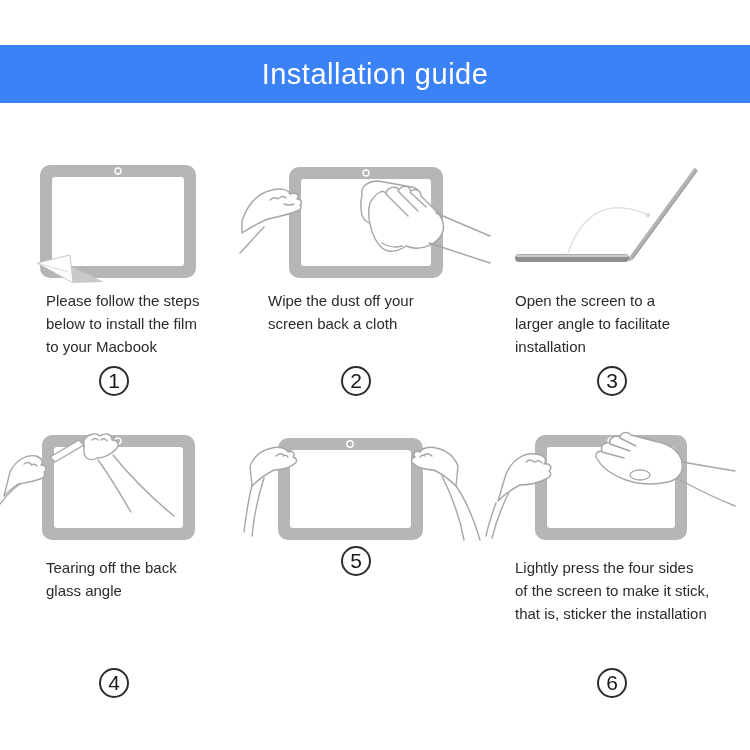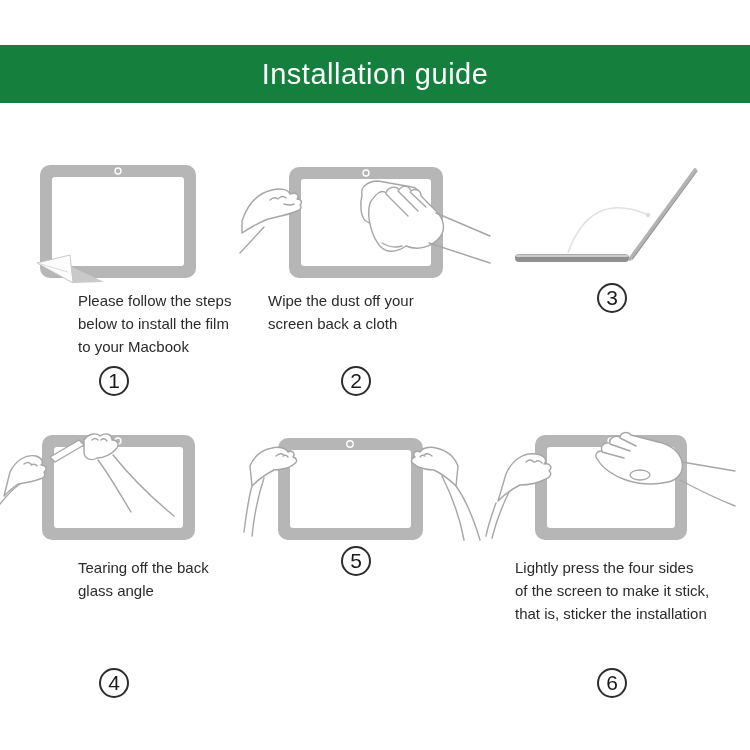--- a/index.html
+++ b/index.html
@@ -10,7 +10,7 @@
     position: relative; overflow: hidden;
   }
   .banner {
-    margin-top: 45px; height: 58px; background: #15803d;
+    margin-top: 45px; height: 58px; background: #3b82f6;
     display: flex; align-items: center; justify-content: center;
   }
   .banner .title {

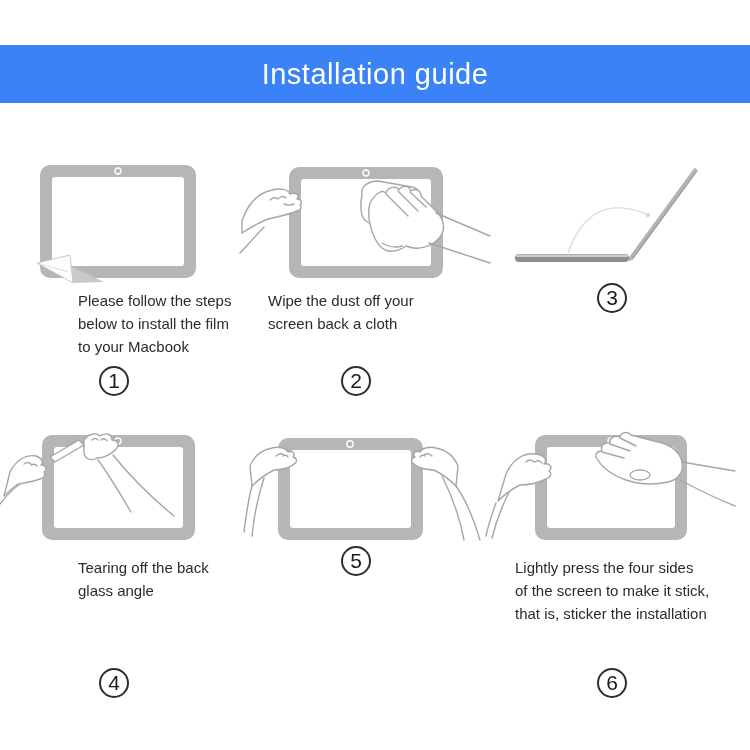--- a/index.html
+++ b/index.html
@@ -31,7 +31,7 @@
   }
   .row1 .caption { margin-top: 6px; height: 77px; }
   .row2 .caption { margin-top: 10px; height: 112px; }
-  .c1 .caption { padding-left: 46px; margin-left: 32px; }
+  .c1 .caption { padding-left: 46px; }
   .c2 .caption { padding-left: 18px; }
   .c3 .caption { padding-left: 25px; }
   .numwrap { display: flex; justify-content: center; height: 30px; }

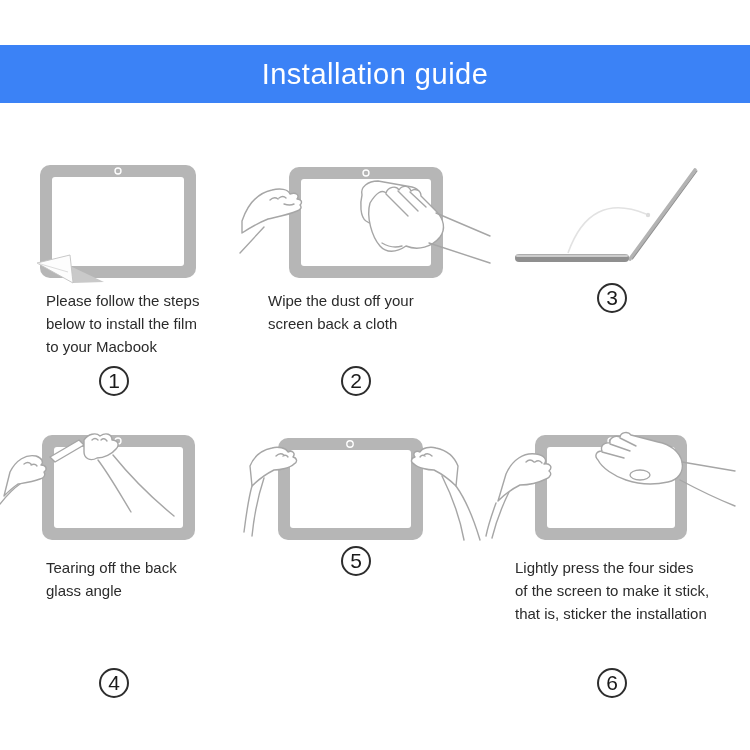--- a/index.html
+++ b/index.html
@@ -107,6 +107,9 @@
         <rect x="26" y="151.5" width="112" height="2.6" rx="1.3" fill="#cccccc"></rect>
       </svg>
     </div>
+    <div class="caption">Open the screen to a
+larger angle to facilitate
+installation</div>
     <div class="numwrap">
         <div class="num">3</div>
       </div>

